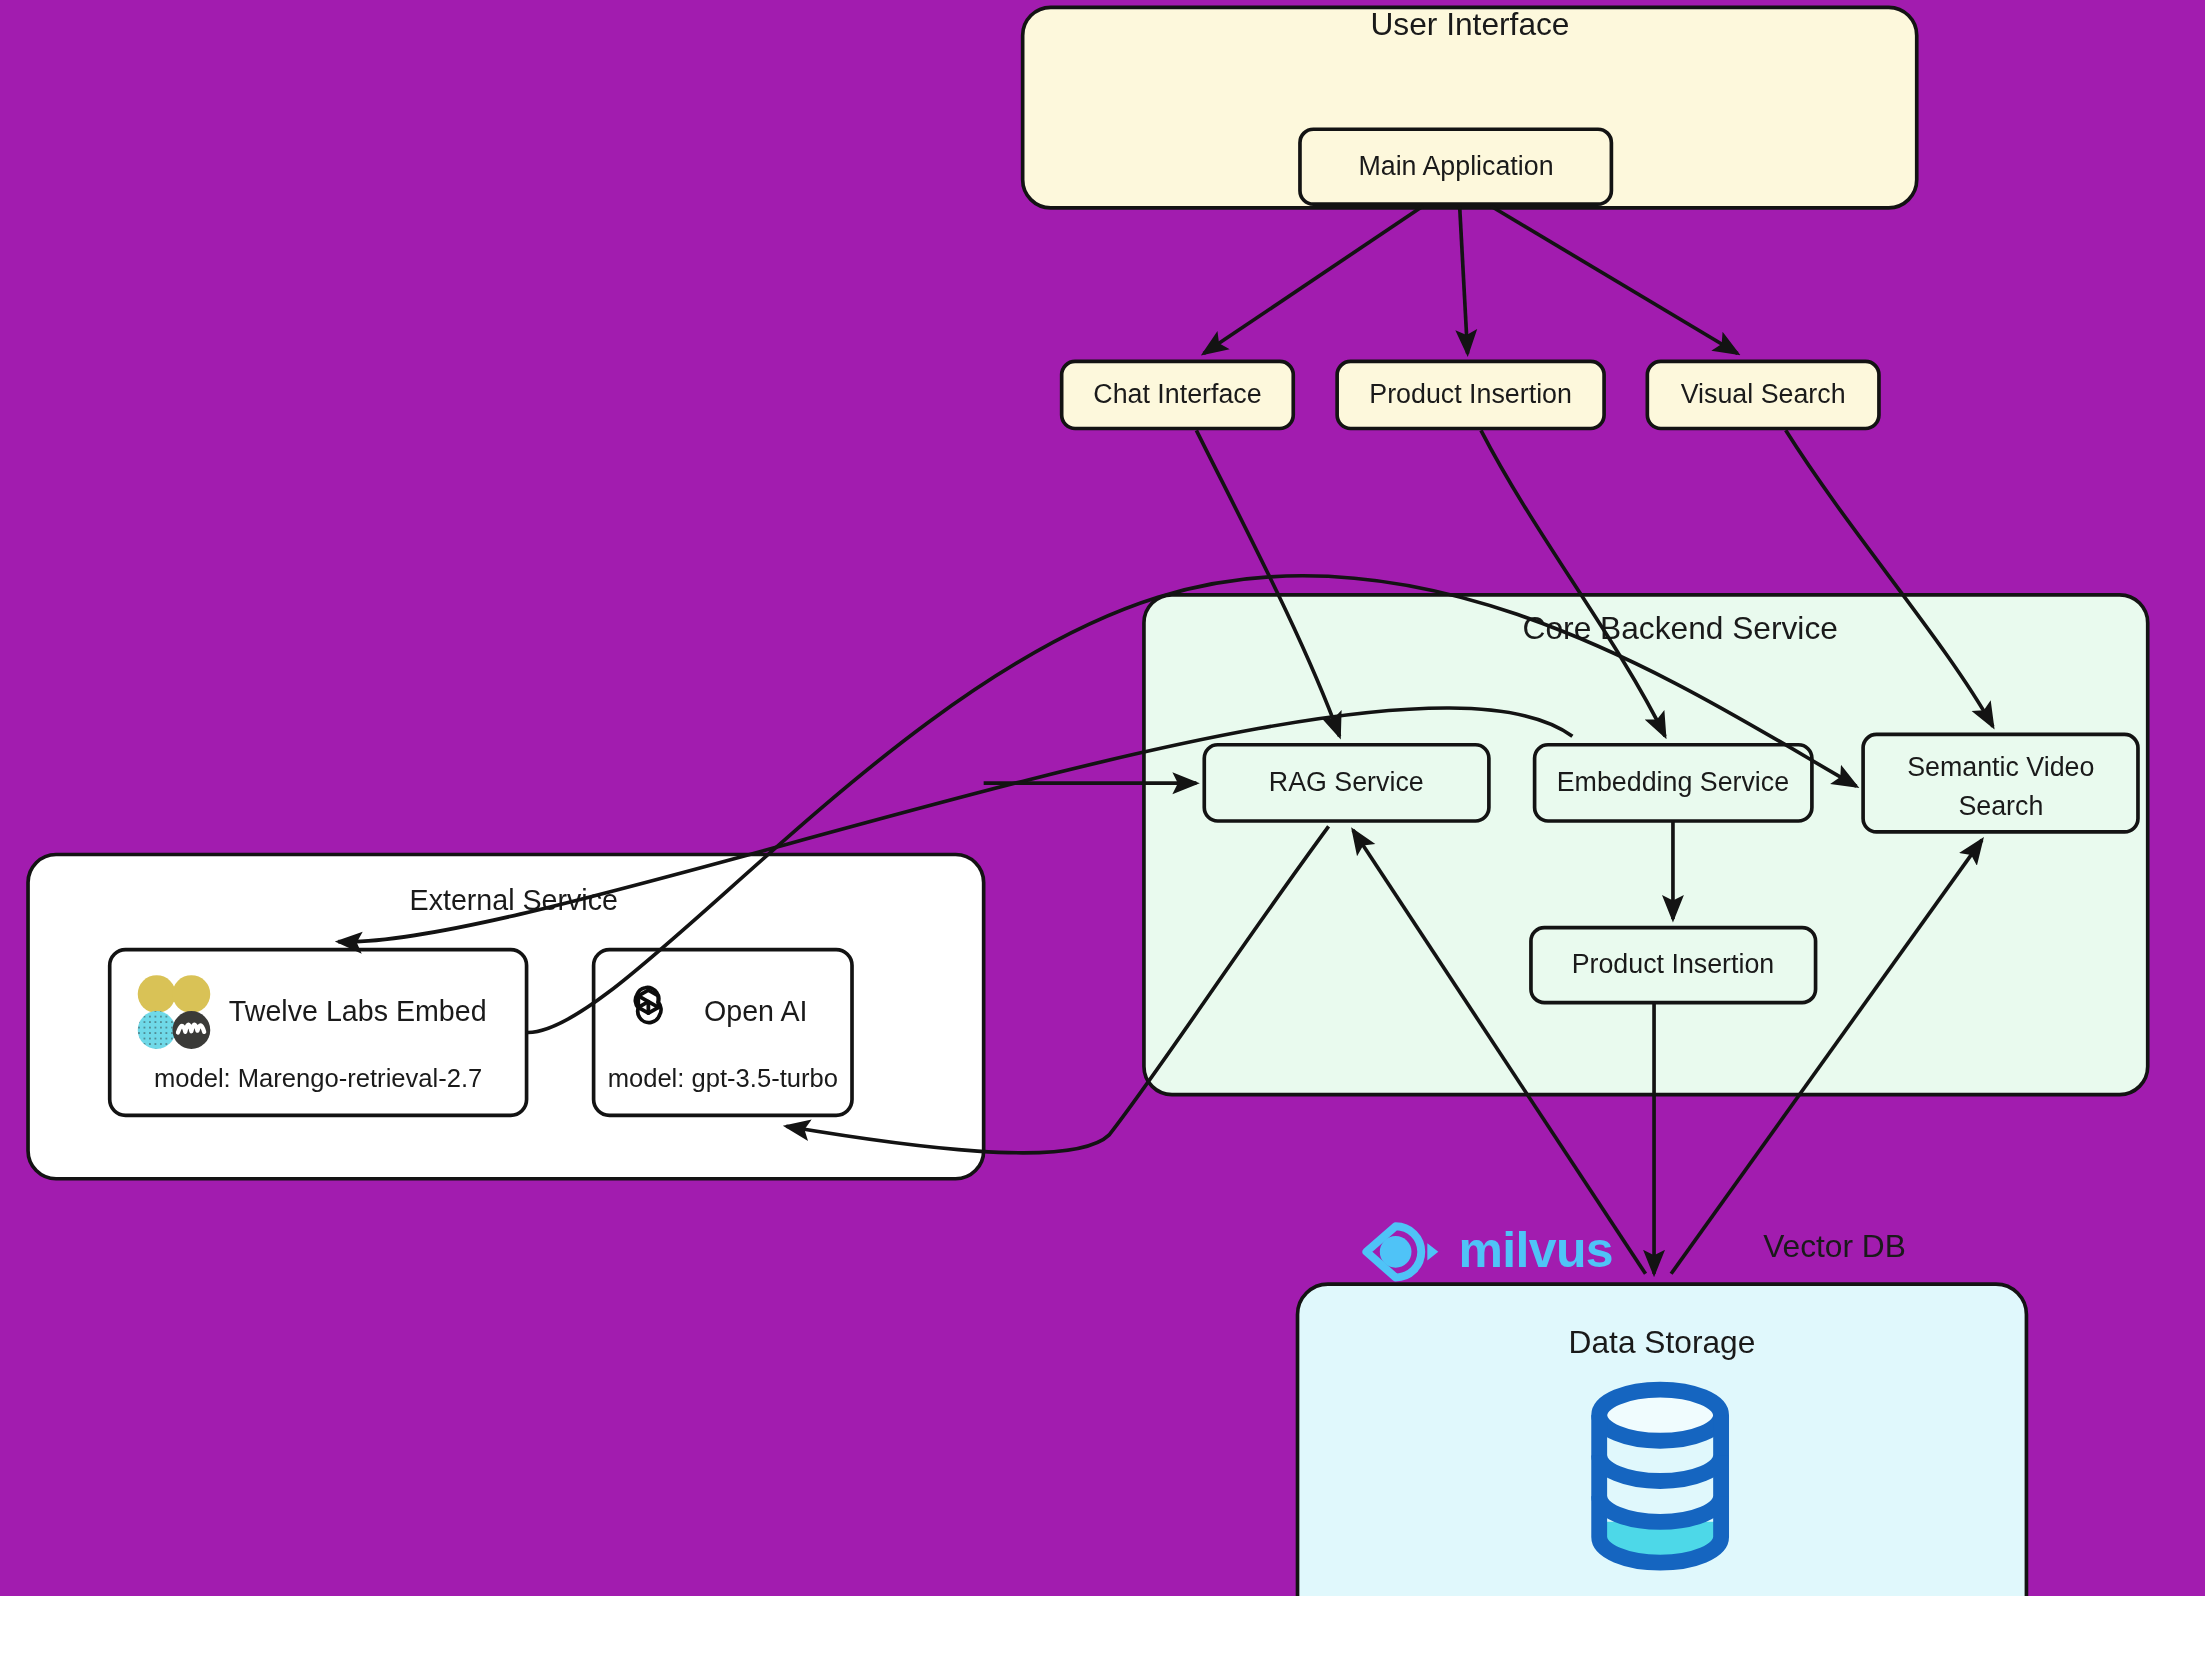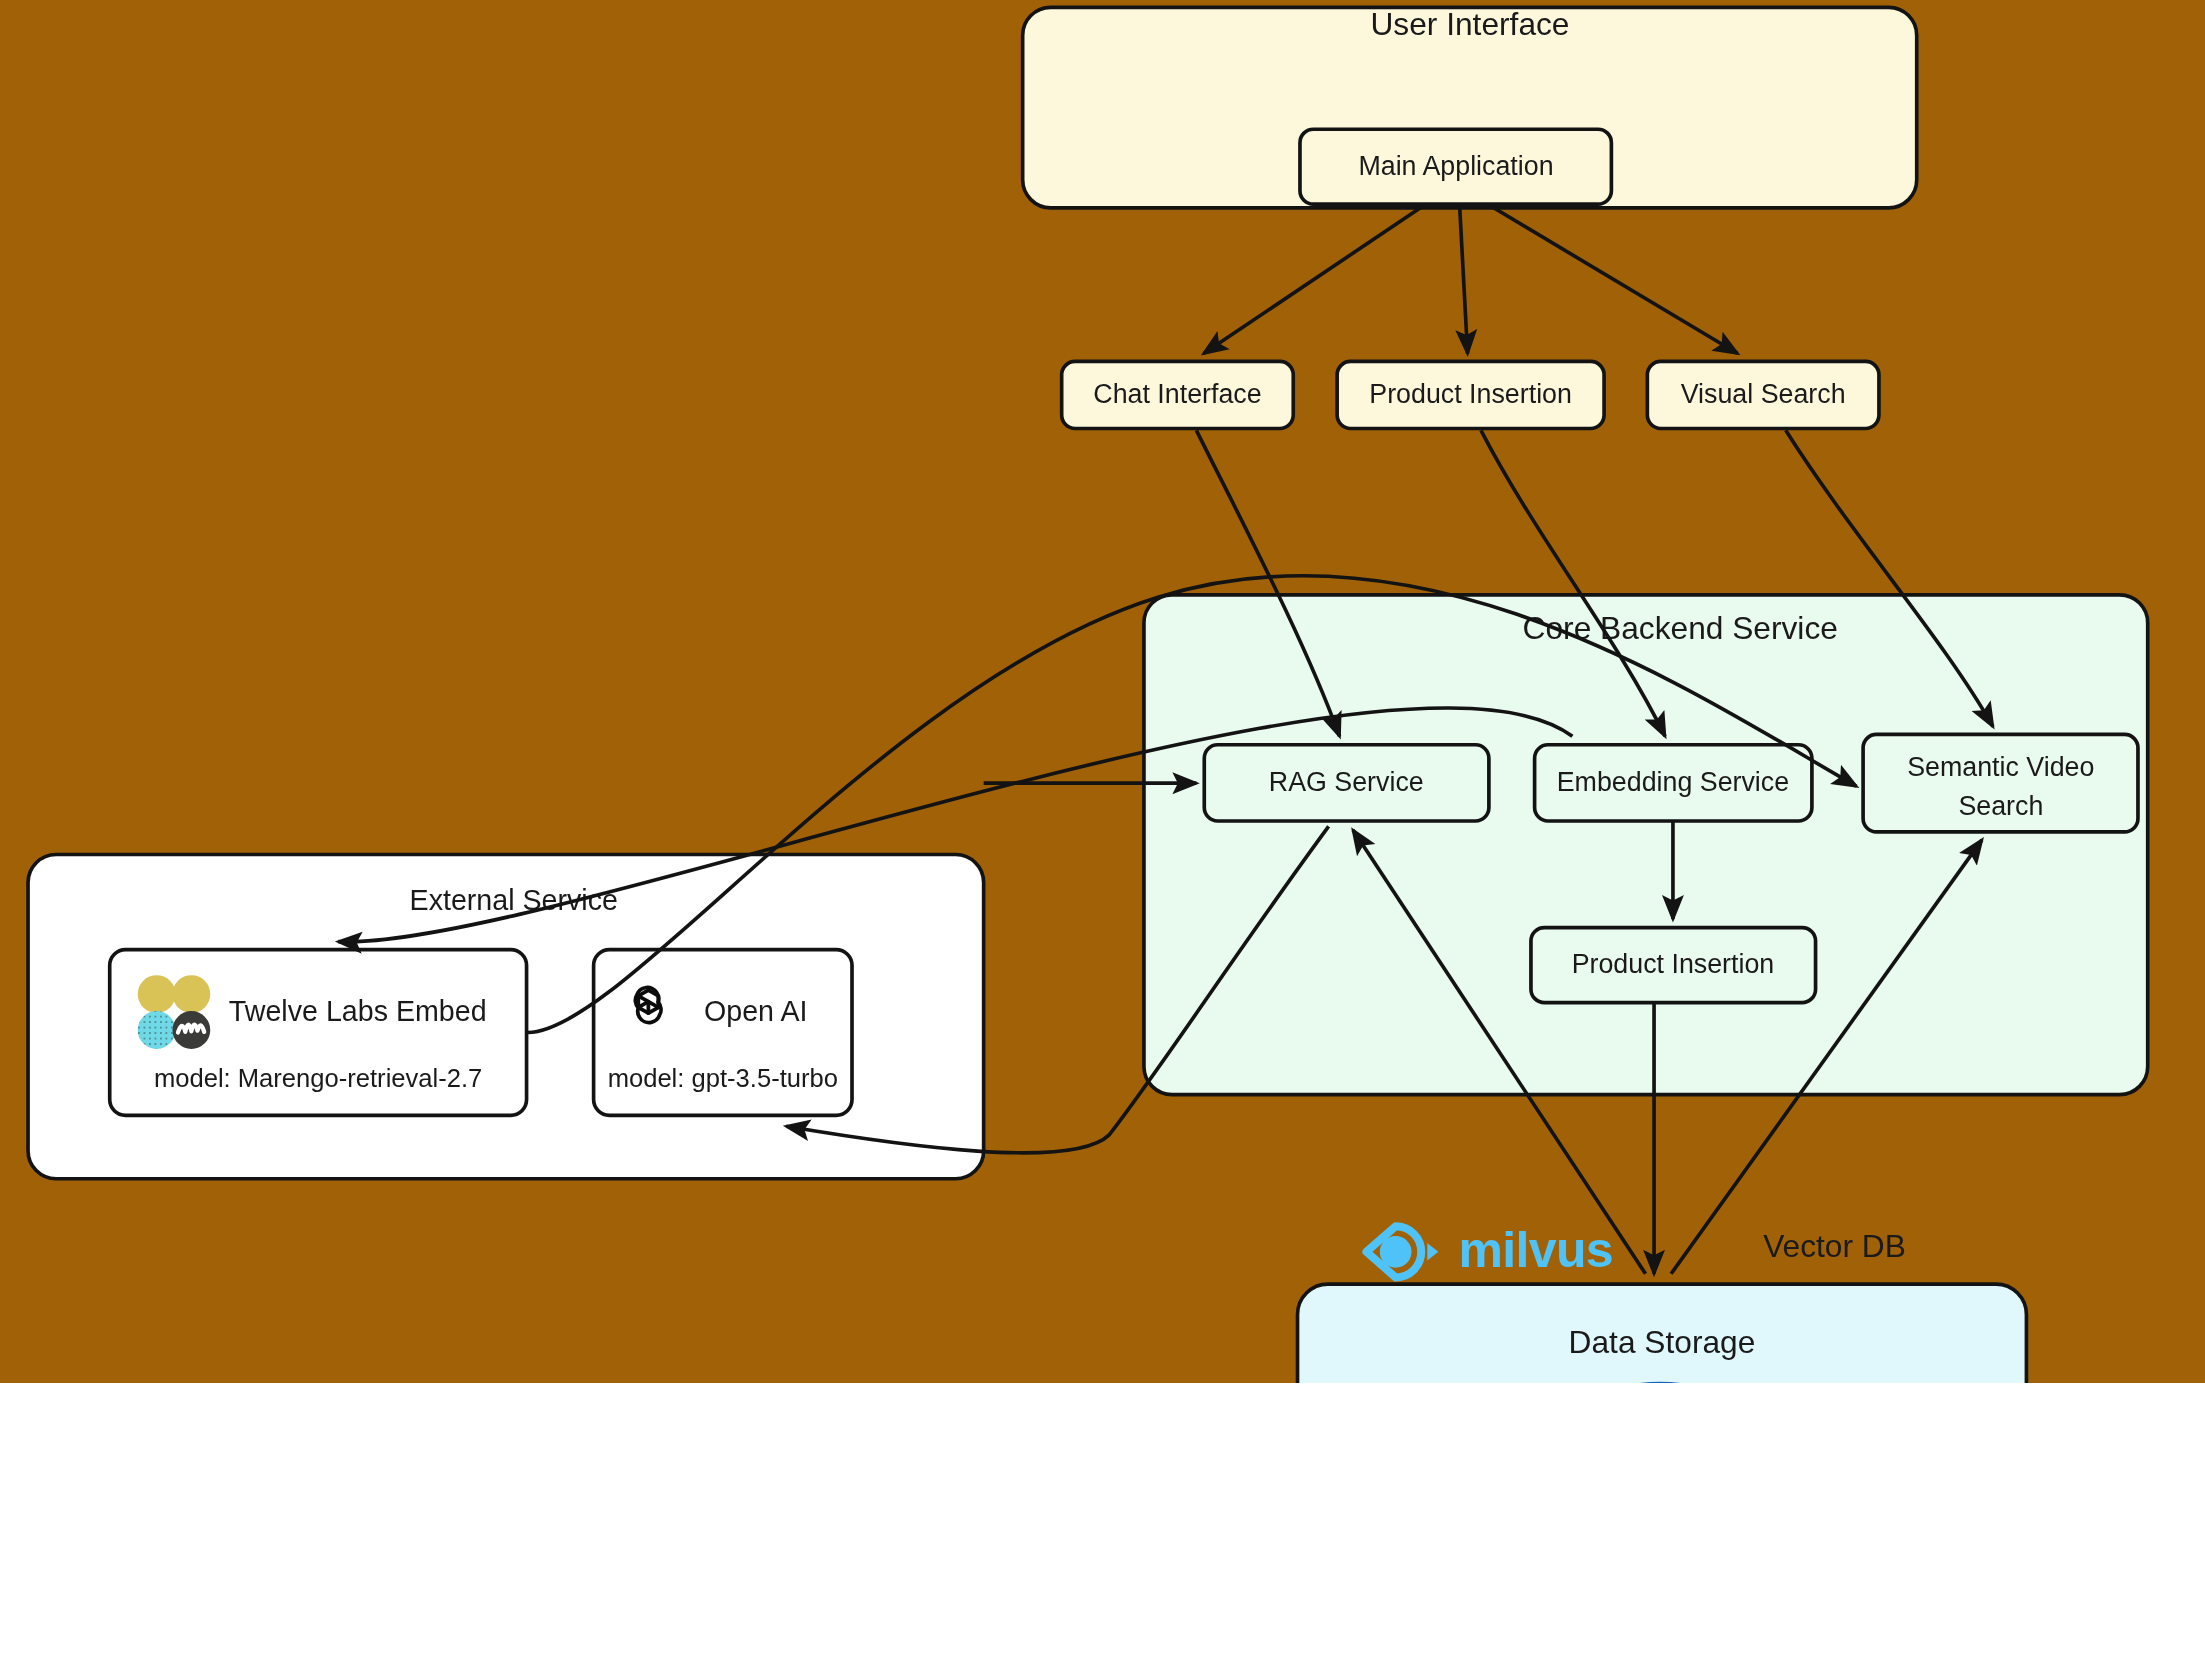--- a/index.html
+++ b/index.html
@@ -4,7 +4,7 @@
 <style>
   html,body{margin:0;padding:0;background:#ffffff;}
   body{font-family:"Liberation Sans", sans-serif;}
-  #stage{position:relative;width:2205px;height:1383px;background:#a16207;overflow:hidden;}
+  #stage{position:relative;width:2205px;height:1596px;background:#a21caf;overflow:hidden;}
   svg#diagram{position:absolute;left:0;top:0;width:2205px;height:1659px;}
   .grp-label{font-family:"Liberation Sans",sans-serif;font-size:52px;fill:#1a1a1a;text-anchor:middle;dominant-baseline:middle;}
   .node-label{font-family:"Liberation Sans",sans-serif;font-size:44px;fill:#1a1a1a;text-anchor:middle;dominant-baseline:middle;}

